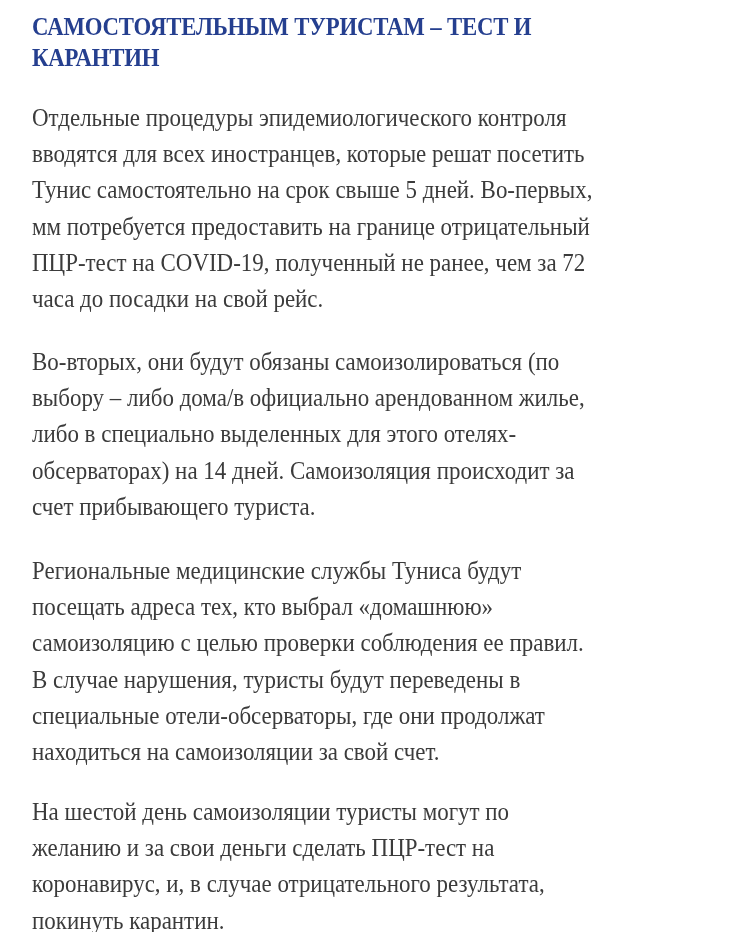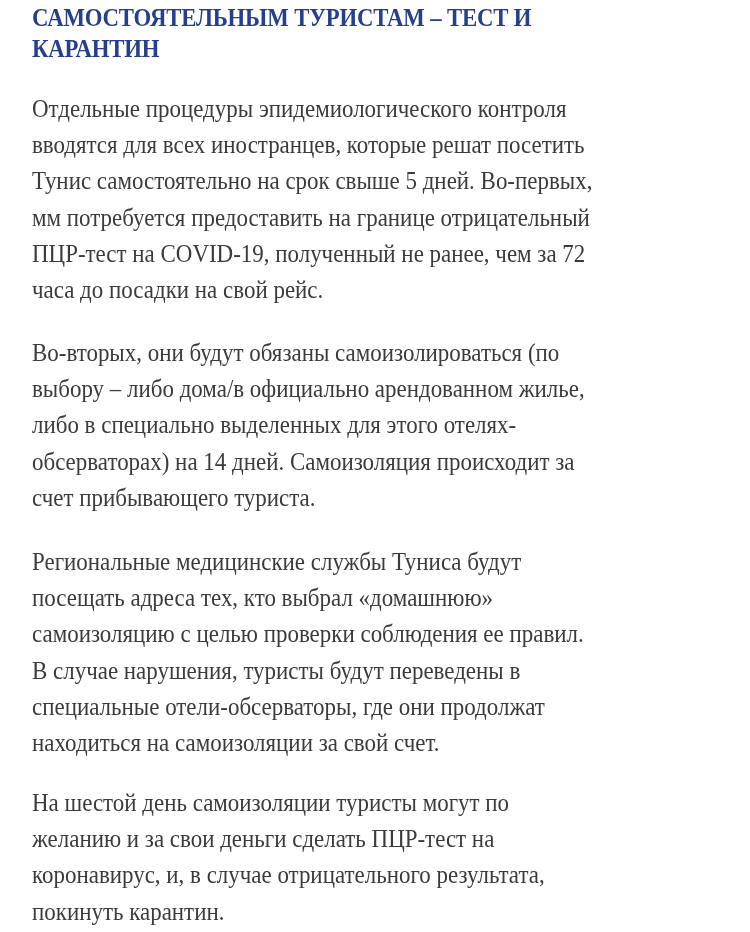--- a/index.html
+++ b/index.html
@@ -16,7 +16,7 @@
     .article {
       position: absolute;
       left: 32px;
-      top: 0;
+      top: 9px;
       width: 690px;
     }
     .heading {

